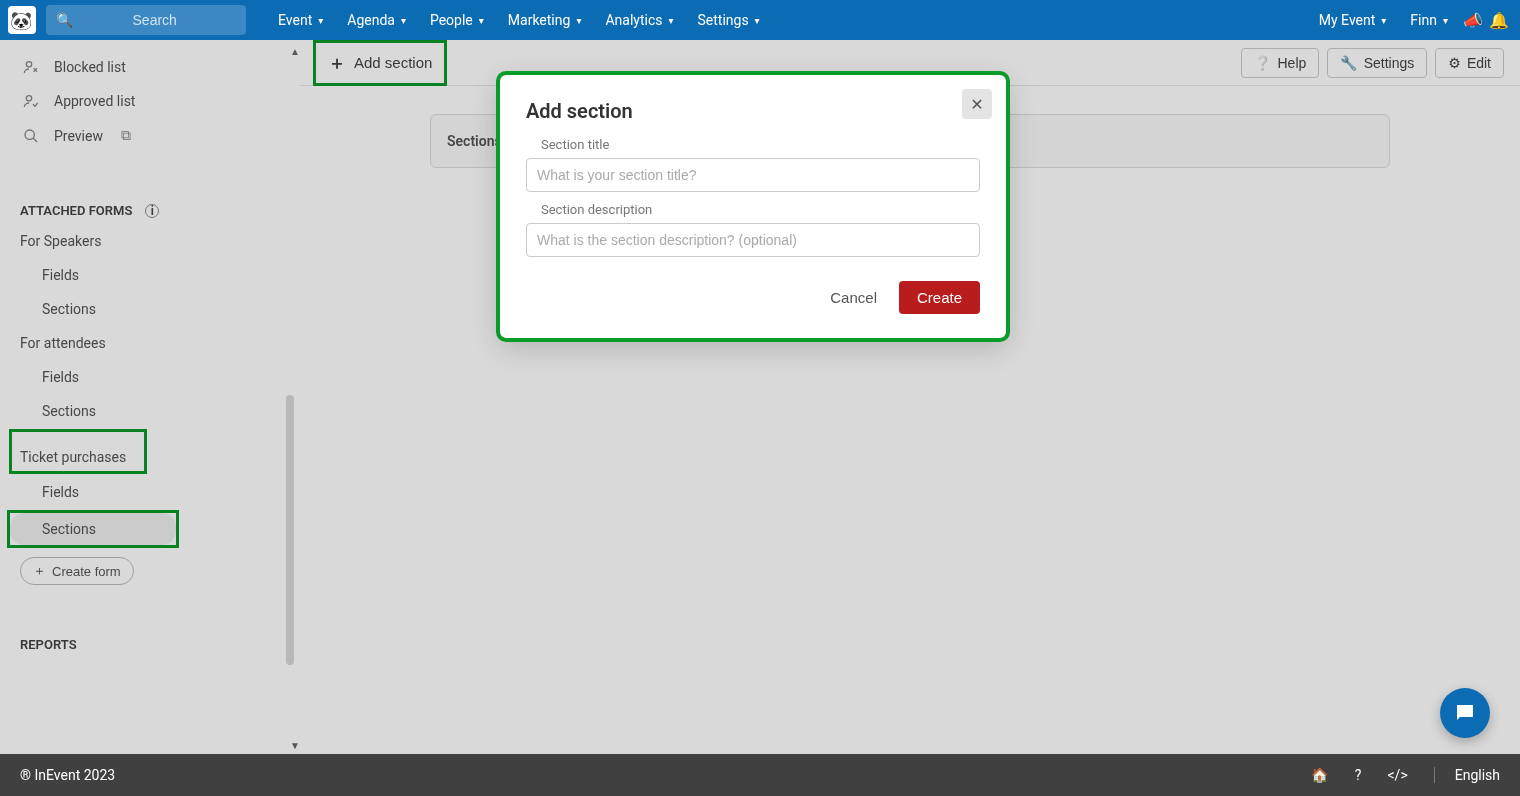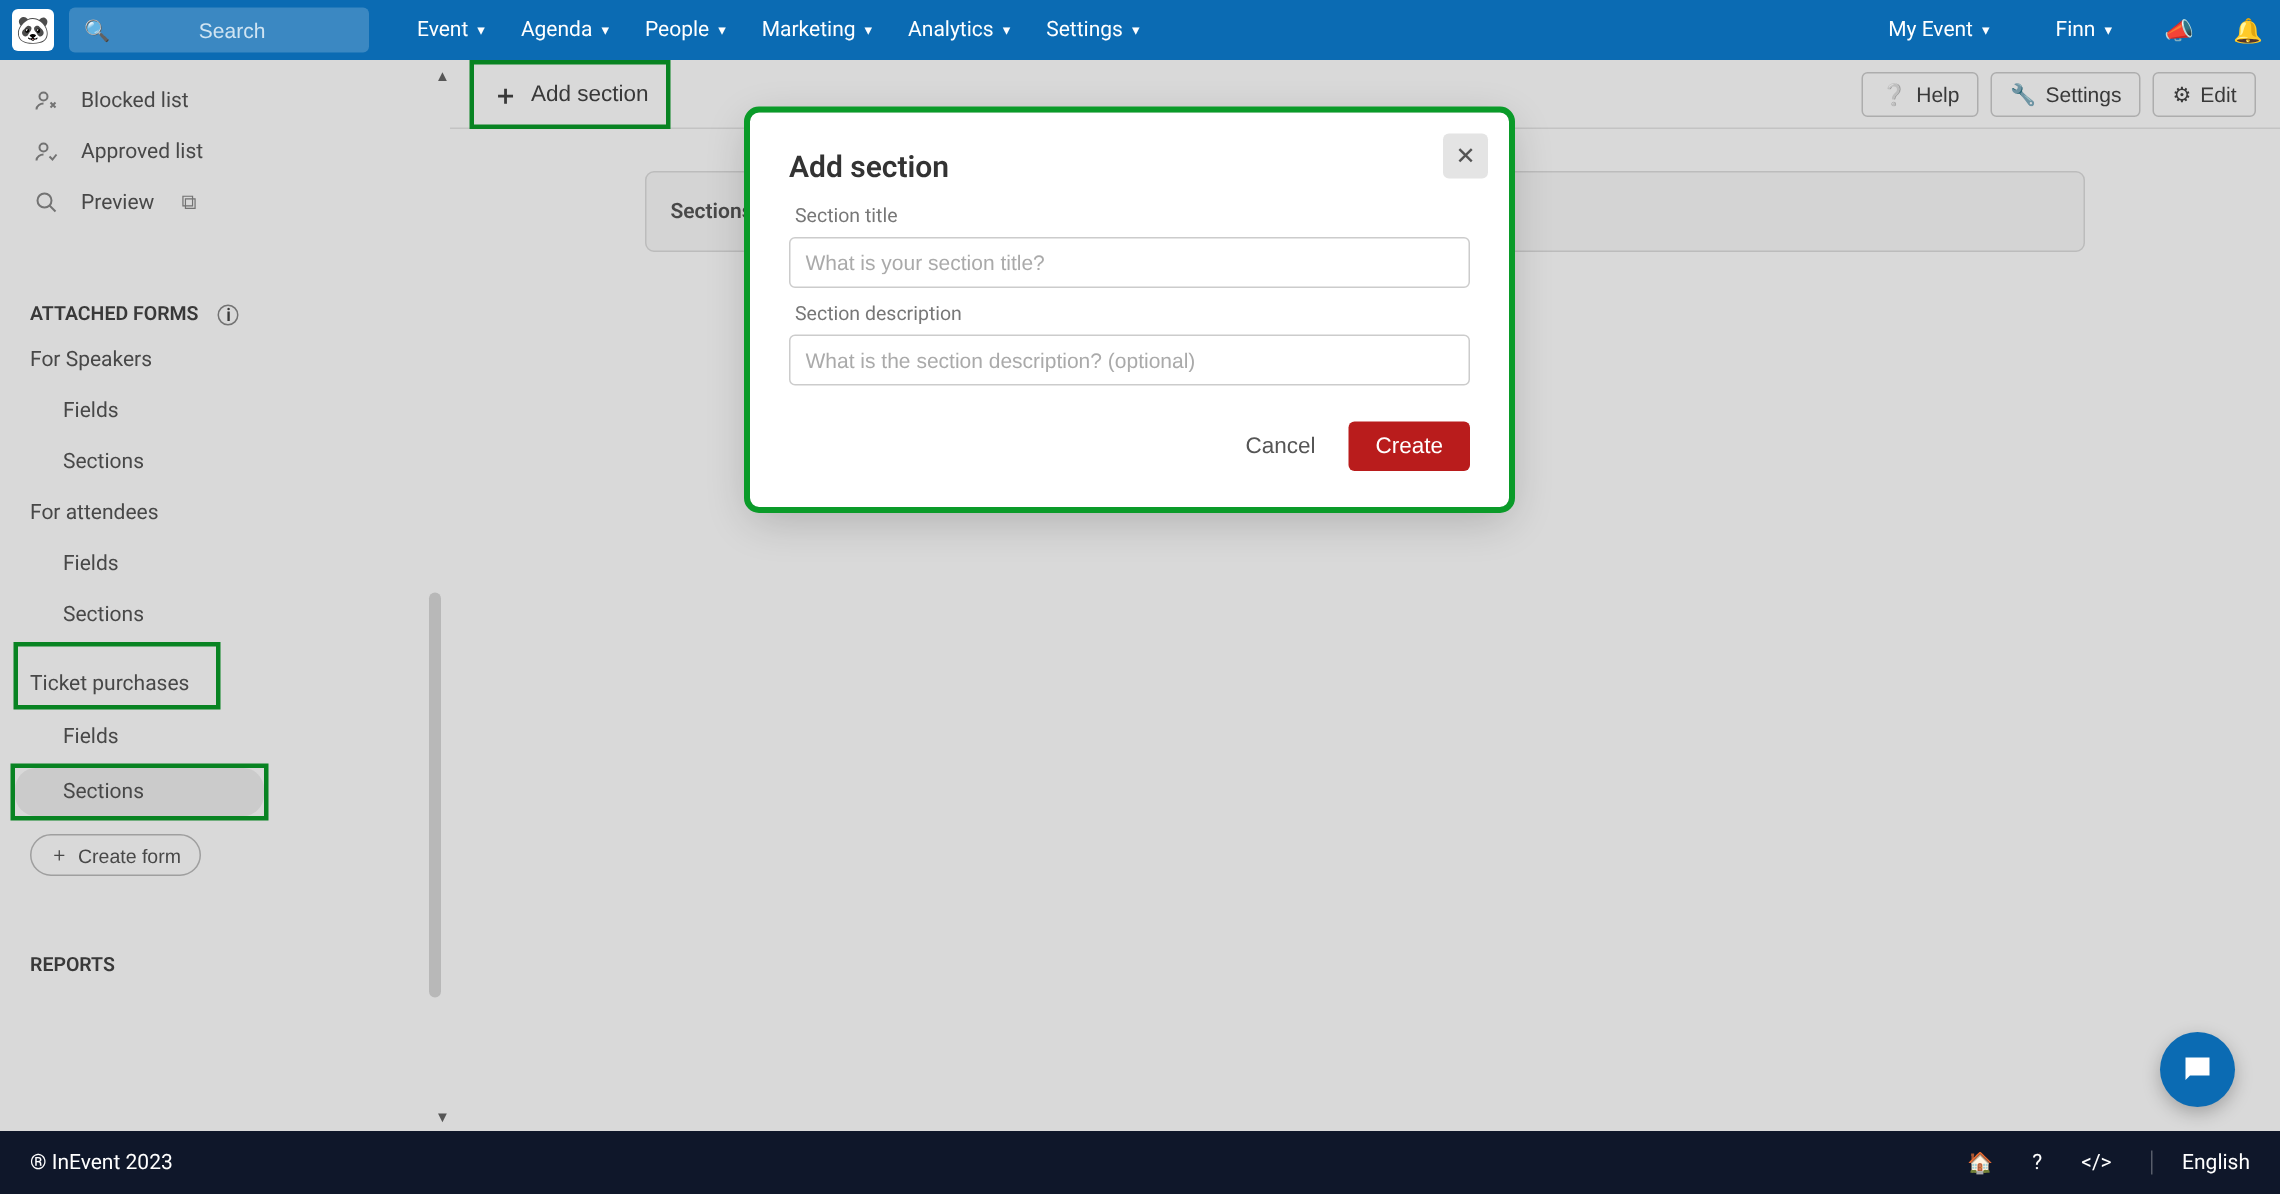--- a/index.html
+++ b/index.html
@@ -13,7 +13,7 @@
 .search-wrap input::placeholder { color: #d0e4f2; }
 .nav-menu { display: flex; align-items: flex-end; height: 100%; }
 .nav-item { padding: 0 12px; cursor: pointer; font-size: 14px; display: flex; align-items: center; gap: 6px; height: 100%; }
-.nav-right { margin-left: auto; display: flex; align-items: center; gap: 20px; }
+.nav-right { margin-left: auto; display: flex; align-items: center; gap: 0; }
 .nav-icon { width: 26px; display: flex; justify-content: center; font-size: 16px; cursor: pointer; }
 .chev { font-size: 10px; }
 

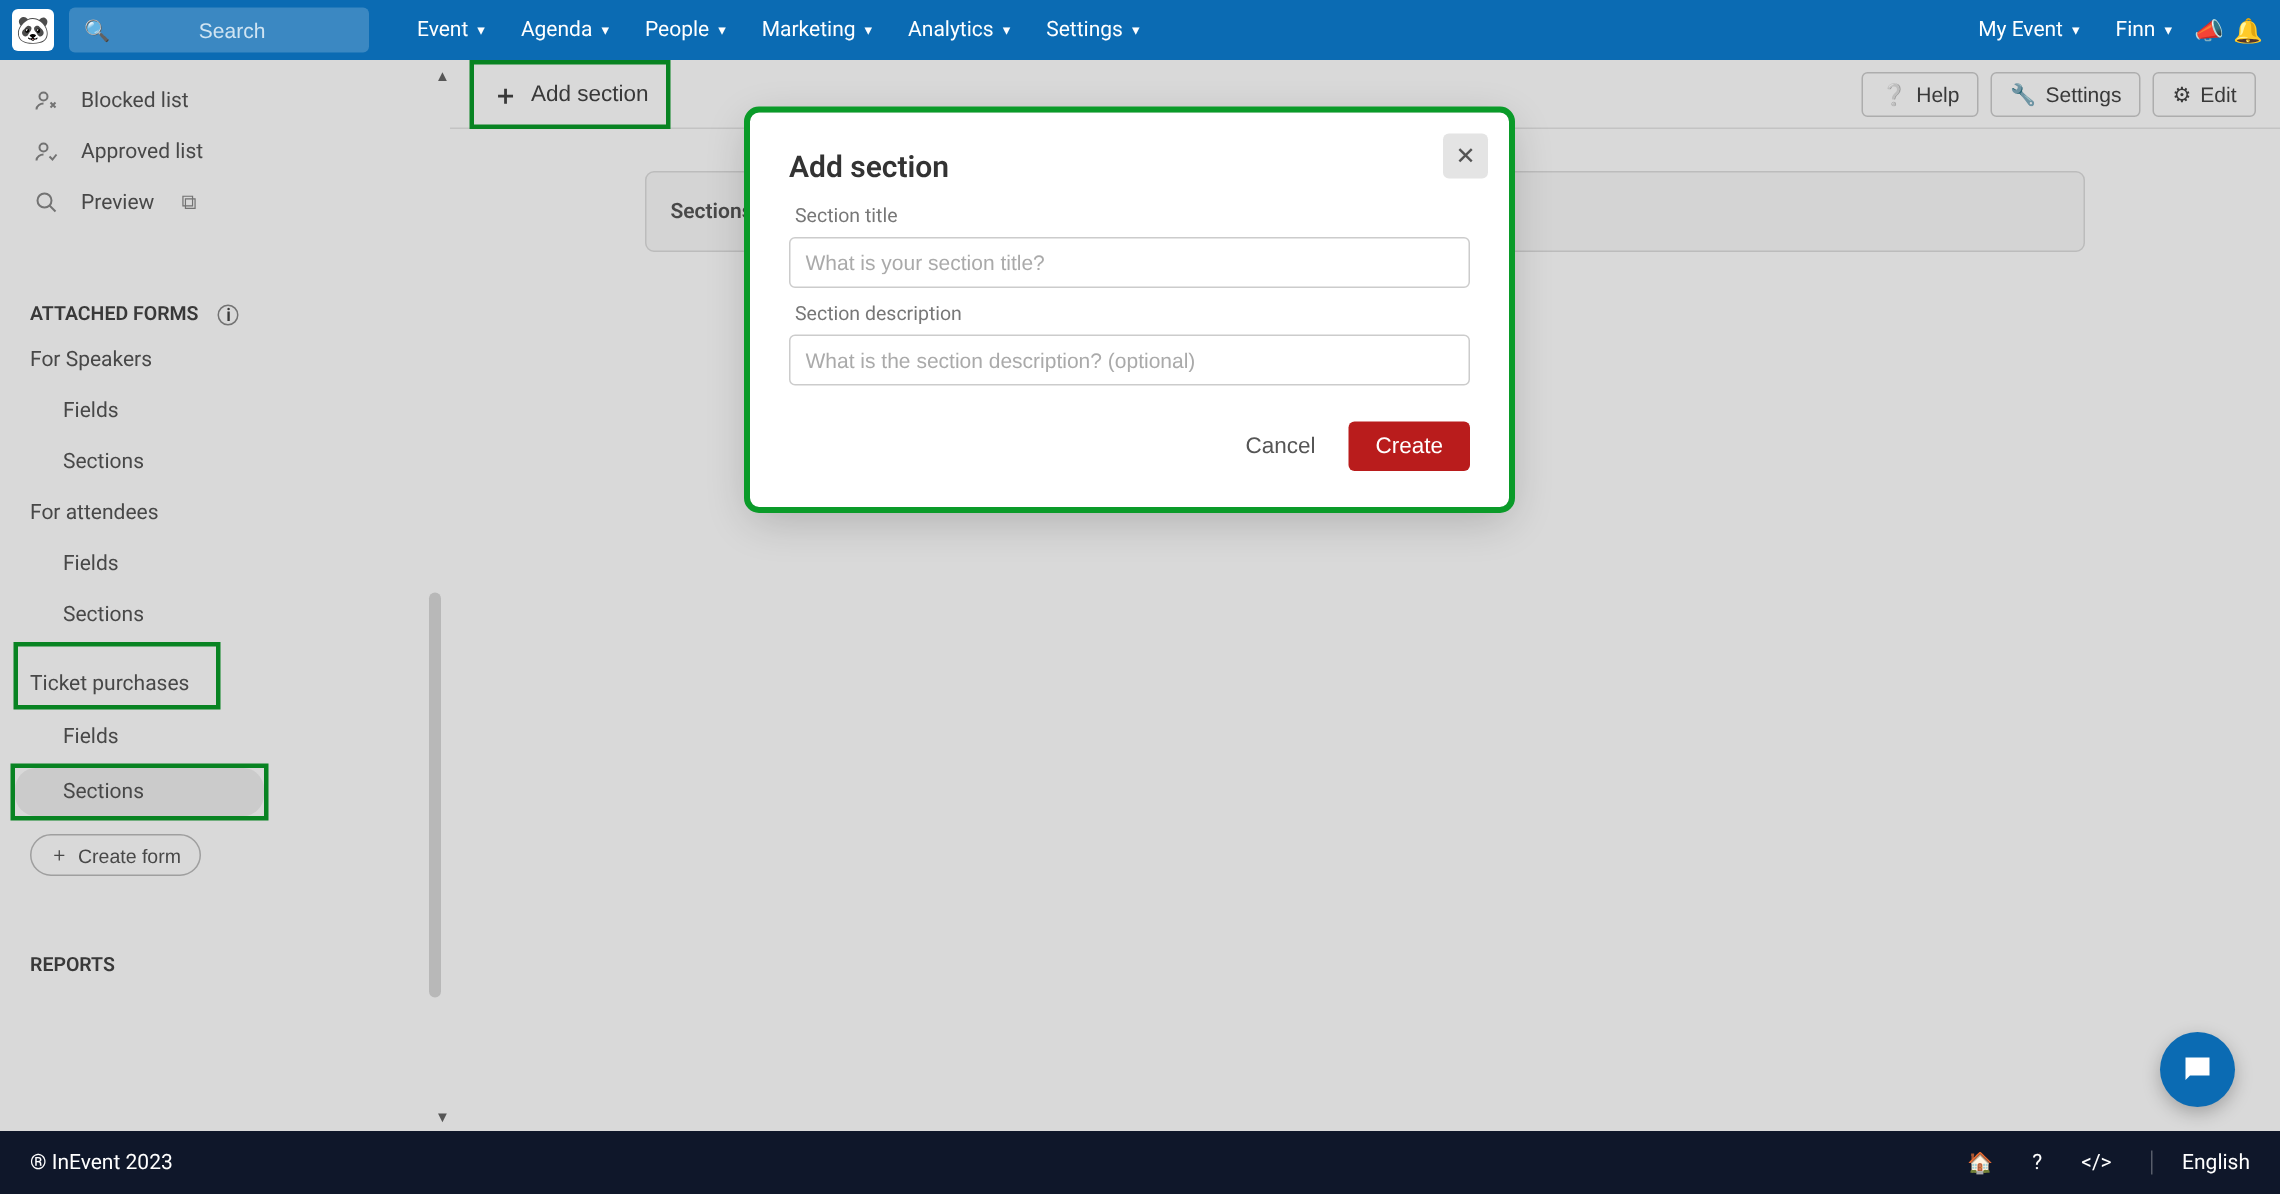--- a/index.html
+++ b/index.html
@@ -46,7 +46,7 @@
 .modal { position: absolute; z-index: 200; top: 75px; left: 500px; width: 506px; background: #fff; border-radius: 6px; outline: 4px solid #0a9b29; box-shadow: 0 8px 30px rgba(0,0,0,0.2); padding: 24px 26px; }
 .modal-title { font-size: 20px; font-weight: 600; color: #333; margin-bottom: 14px; }
 .modal-close { position: absolute; top: 14px; right: 14px; width: 30px; height: 30px; background: #e4e4e4; border-radius: 4px; border: none; font-size: 16px; cursor: pointer; color: #555; display: flex; align-items: center; justify-content: center; }
-.form-label { font-size: 13px; color: #777; margin: 10px 4px 6px; }
+.form-label { font-size: 13px; color: #777; margin: 10px 15px 6px; }
 .form-input { width: 100%; padding: 8px 10px; border: 1px solid #ccc; border-radius: 4px; font-size: 14px; outline: none; }
 .form-input::placeholder { color: #aaa; }
 .modal-actions { margin-top: 24px; display: flex; justify-content: flex-end; gap: 22px; align-items: center; }

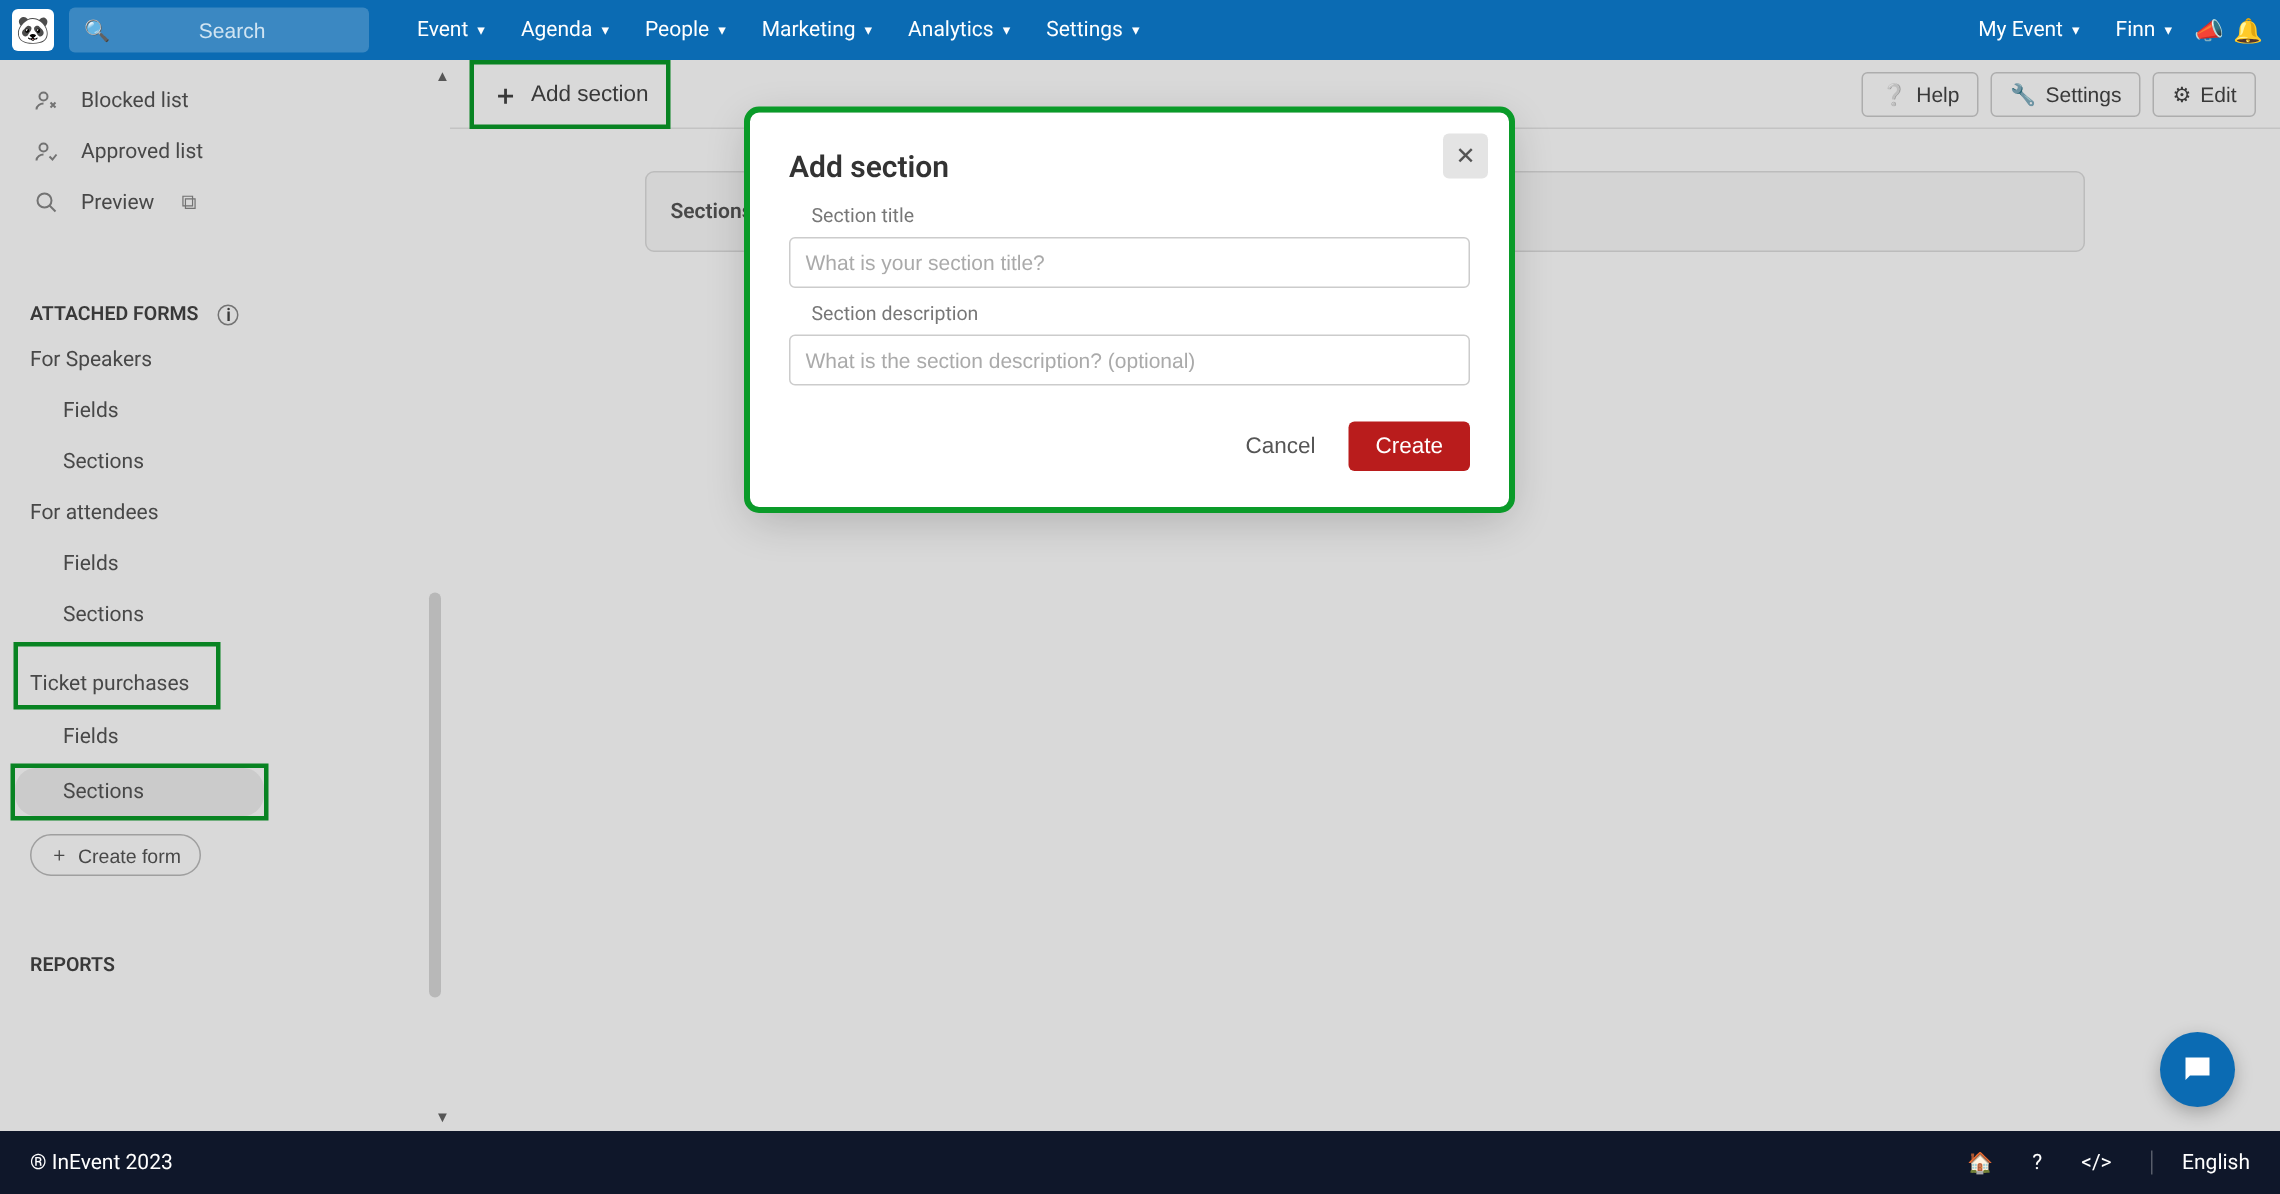--- a/index.html
+++ b/index.html
@@ -39,7 +39,7 @@
 .sections-row { margin: 28px 130px; border: 1px solid #ddd; border-radius: 6px; background: #fafafa; padding: 18px 16px; font-weight: 600; color: #555; }
 
 
-.bottombar { position: absolute; bottom: 0; left: 0; right: 0; height: 42px; background: #0f172a; color: #fff; display: flex; align-items: center; padding: 0 20px; font-size: 14px; z-index: 60; }
+.bottombar { position: absolute; bottom: 0; left: 0; right: 0; height: 42px; background: #404040; color: #fff; display: flex; align-items: center; padding: 0 20px; font-size: 14px; z-index: 60; }
 .bottombar .right { margin-left: auto; display: flex; align-items: center; gap: 26px; }
 
 

